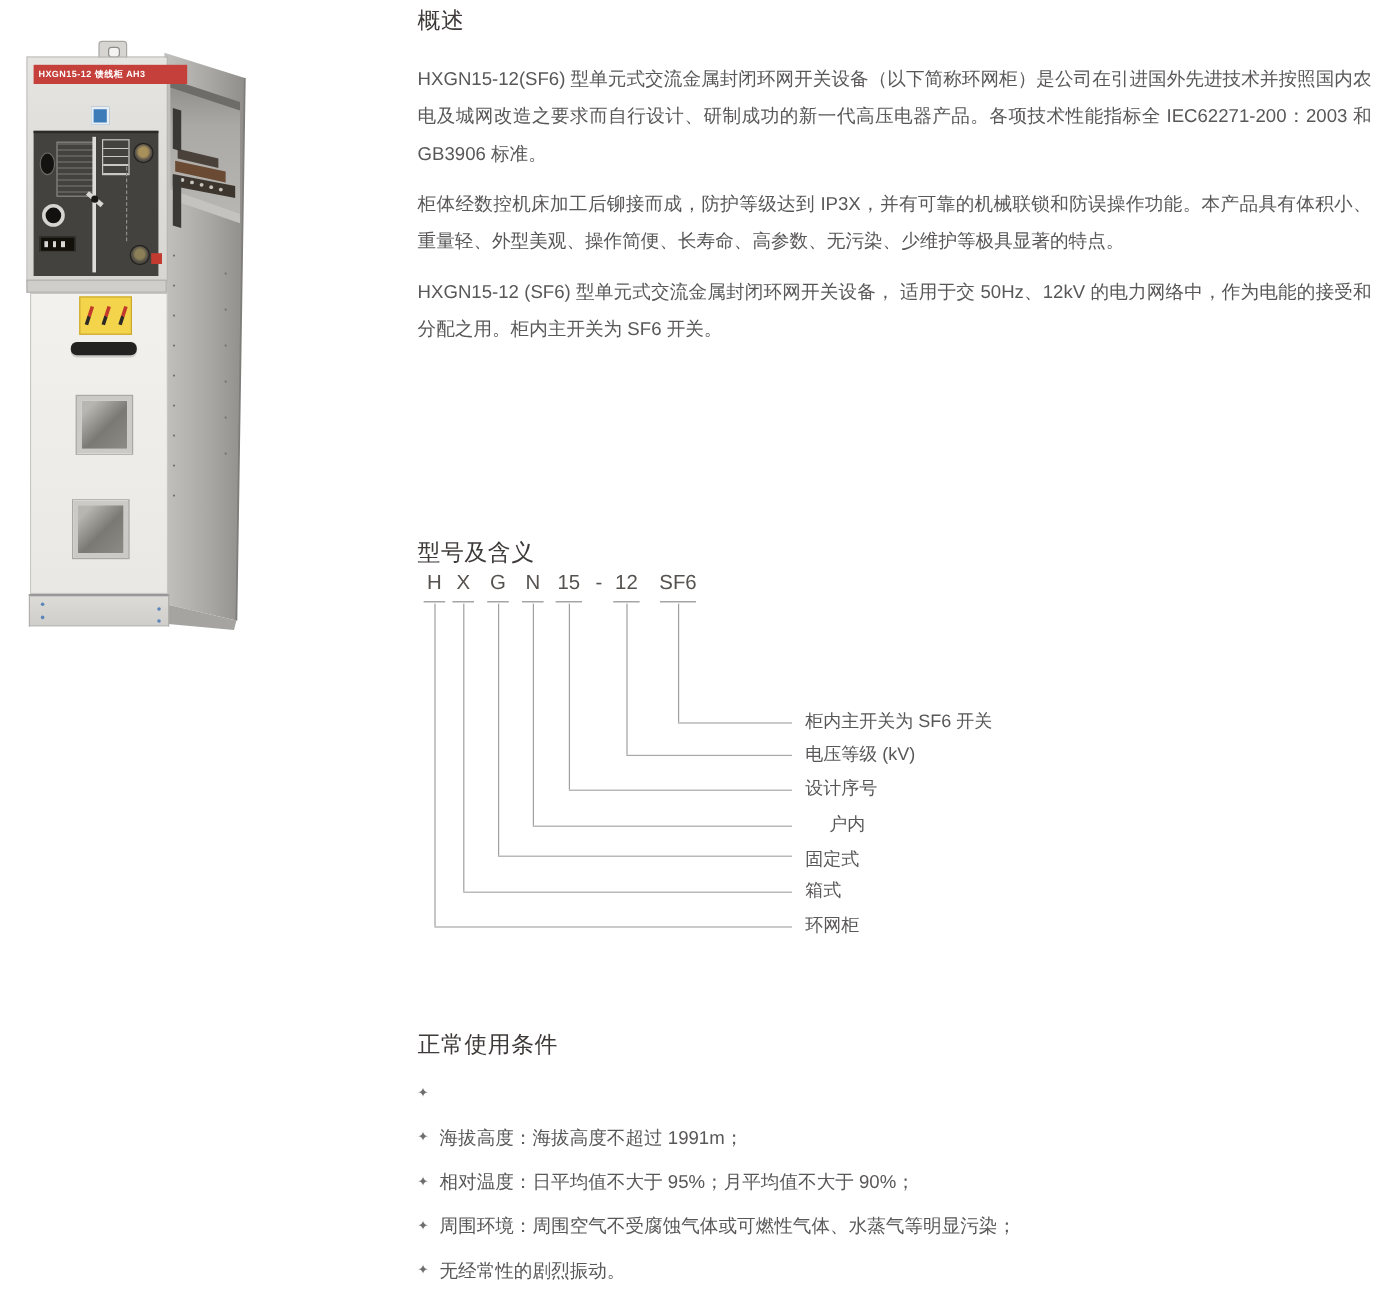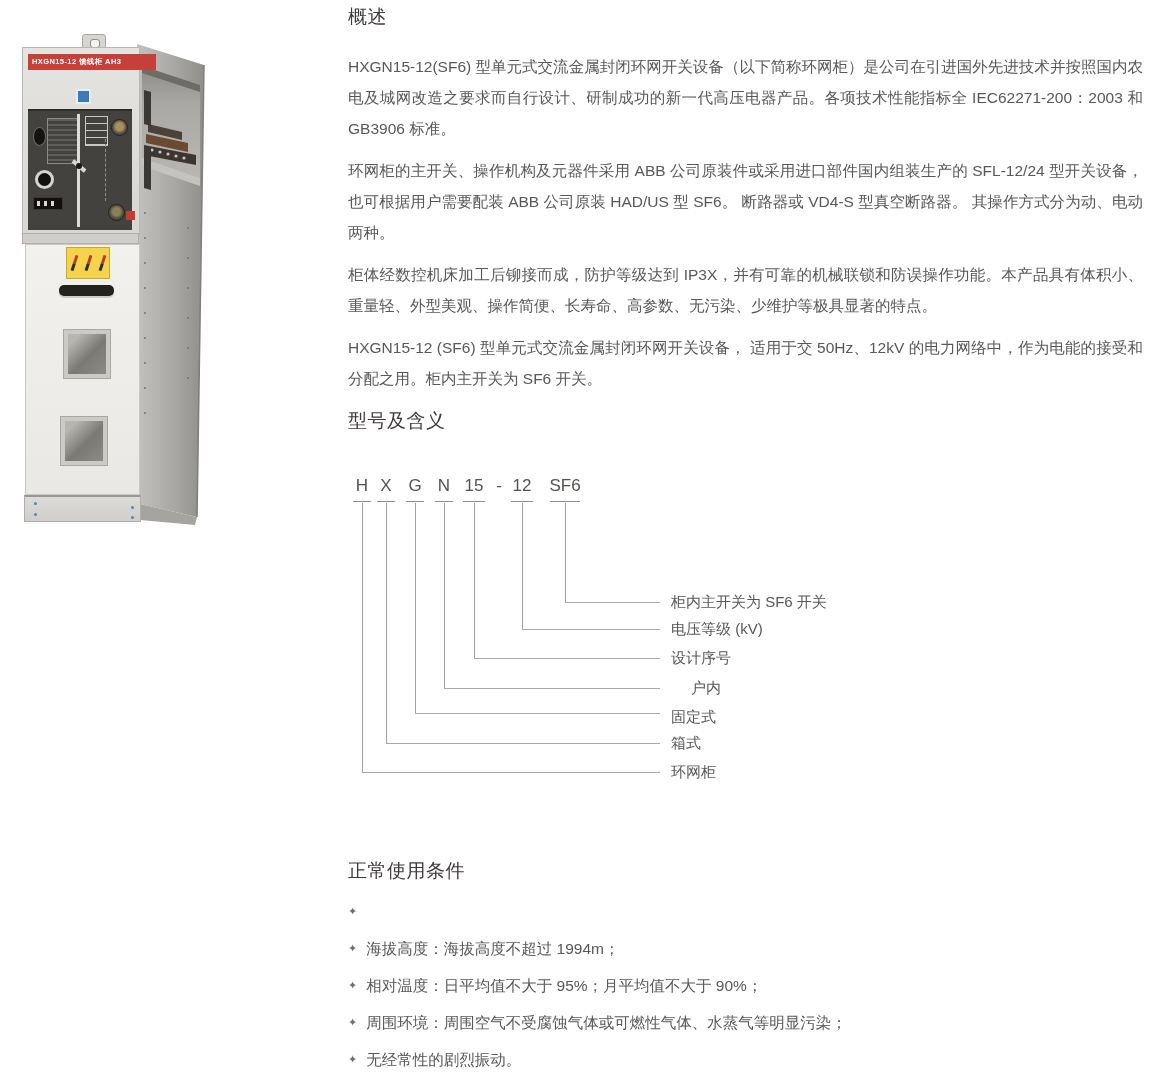--- a/index.html
+++ b/index.html
@@ -174,7 +174,6 @@
 <section class="section" id="overview">
   <div class="h2">概述</div>
   <p class="para">HXGN15-12(SF6) 型单元式交流金属封闭环网开关设备（以下简称环网柜）是公司在引进国外先进技术并按照国内农电及城网改造之要求而自行设计、研制成功的新一代高压电器产品。各项技术性能指标全 IEC62271-200：2003 和 GB3906 标准。</p>
-  <p class="para">环网柜的主开关、操作机构及元器件采用 ABB 公司原装件或采用进口部件国内组装生产的 SFL-12/24 型开关设备，也可根据用户需要配装 ABB 公司原装 HAD/US 型 SF6。 断路器或 VD4-S 型真空断路器。 其操作方式分为动、电动两种。</p>
   <p class="para">柜体经数控机床加工后铆接而成，防护等级达到 IP3X，并有可靠的机械联锁和防误操作功能。本产品具有体积小、重量轻、外型美观、操作简便、长寿命、高参数、无污染、少维护等极具显著的特点。</p>
   <p class="para">HXGN15-12 (SF6) 型单元式交流金属封闭环网开关设备， 适用于交 50Hz、12kV 的电力网络中，作为电能的接受和分配之用。柜内主开关为 SF6 开关。</p>
 </section>

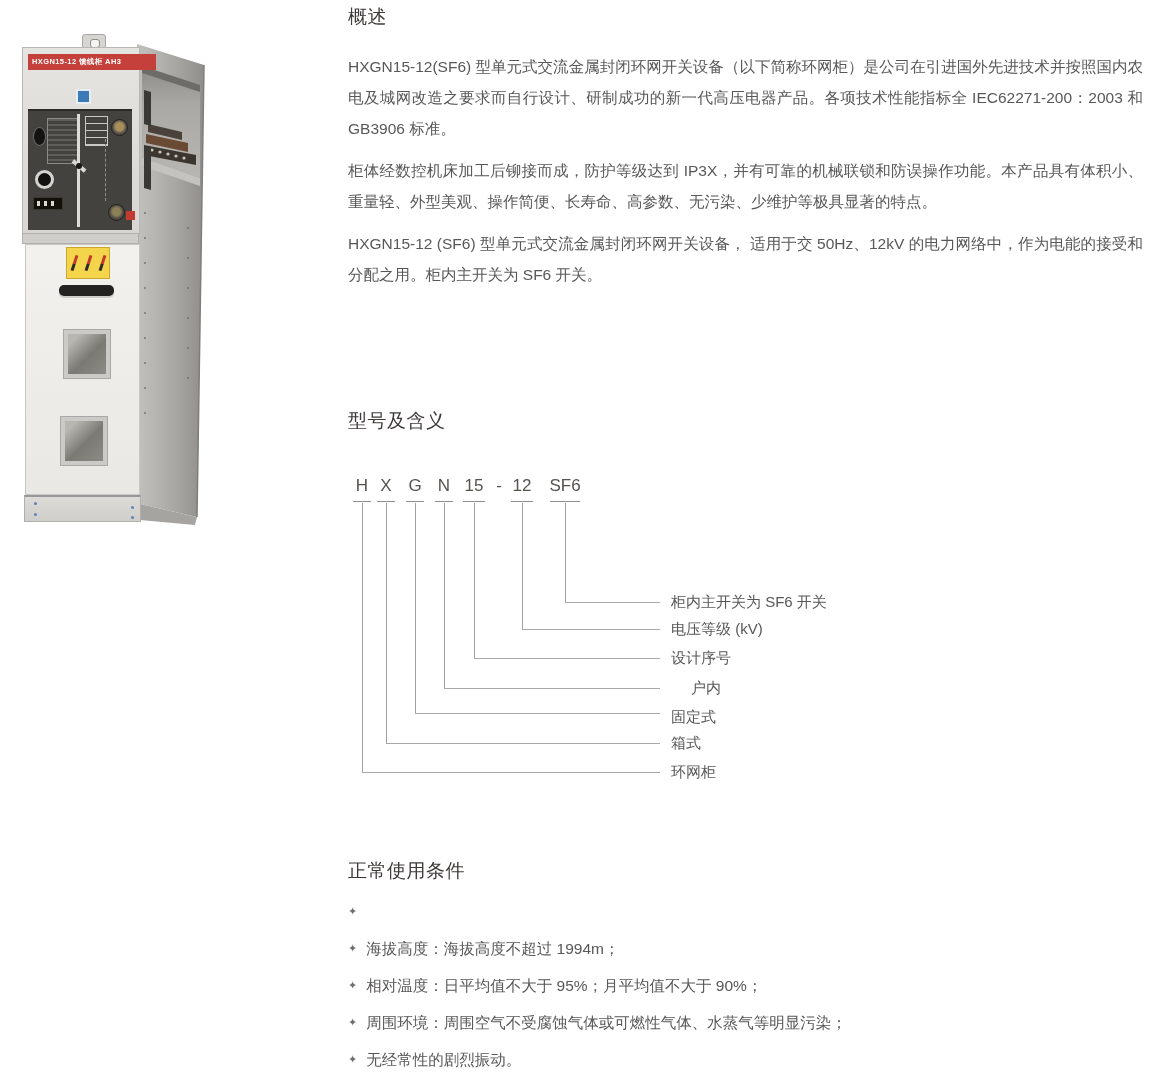--- a/index.html
+++ b/index.html
@@ -12,7 +12,7 @@
   .para{font-size:15.5px;color:#595757;line-height:31px;text-align:justify;margin:0 0 11px 0;}
   #overview{top:4px;}
   #overview .h2{margin-bottom:21px;}
-  #model-section{top:408px;}
+  #model-section{top:448px;}
   #conditions{top:858px;}
   #conditions .h2{margin-bottom:17px;}
   .bullet-row{display:flex;align-items:flex-start;margin-bottom:16px;}

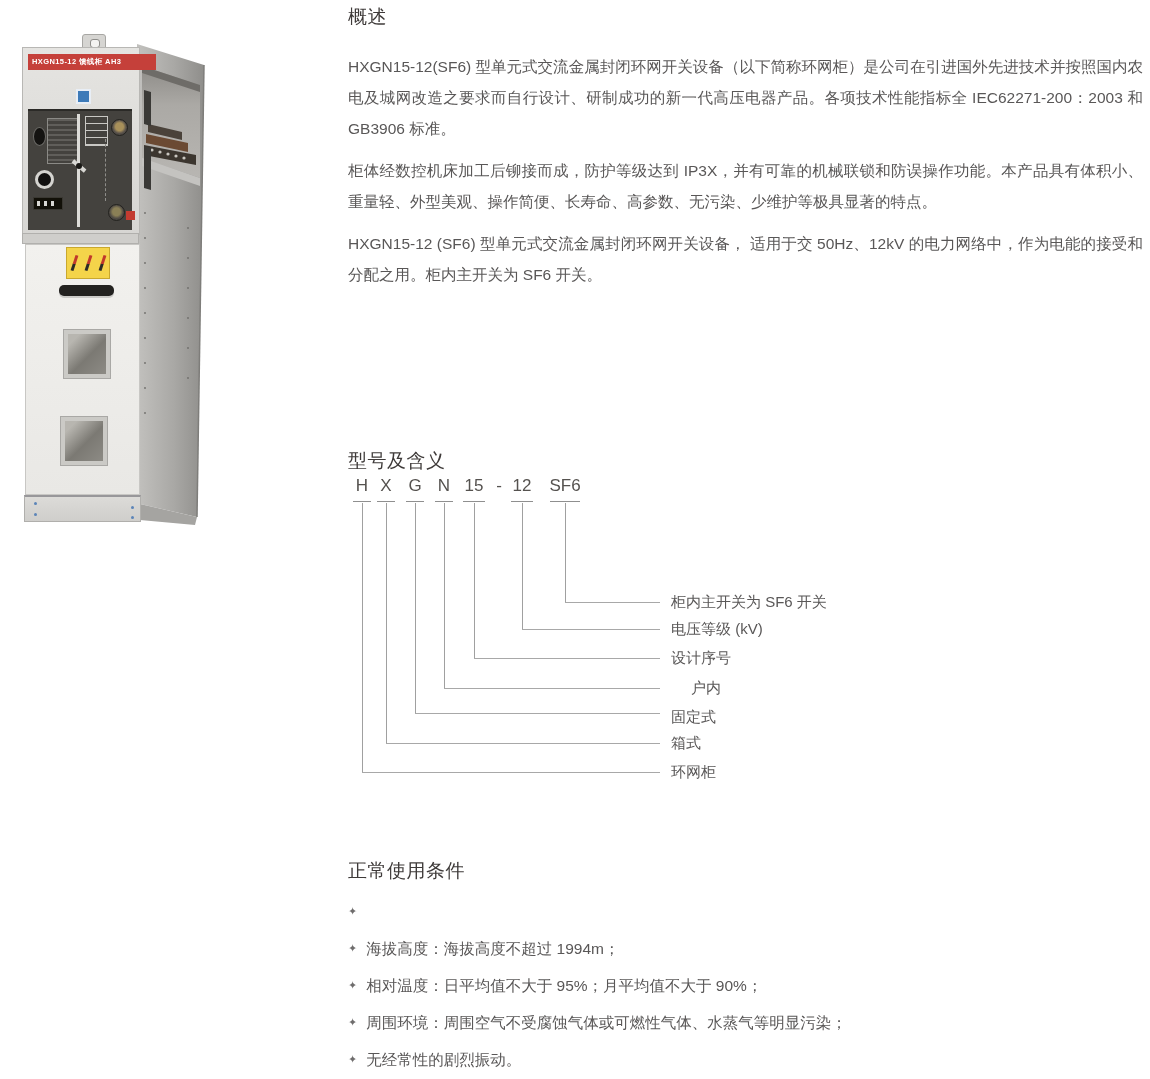--- a/index.html
+++ b/index.html
@@ -233,7 +233,7 @@
   </div>
   <div class="bullet-row">
     <span class="bullet-mark">✦</span>
-    <span class="bullet-text">海拔高度：海拔高度不超过 1994m；</span>
+    <span class="bullet-text">海拔高度：海拔高度不超过 1991m；</span>
   </div>
   <div class="bullet-row">
     <span class="bullet-mark">✦</span>

